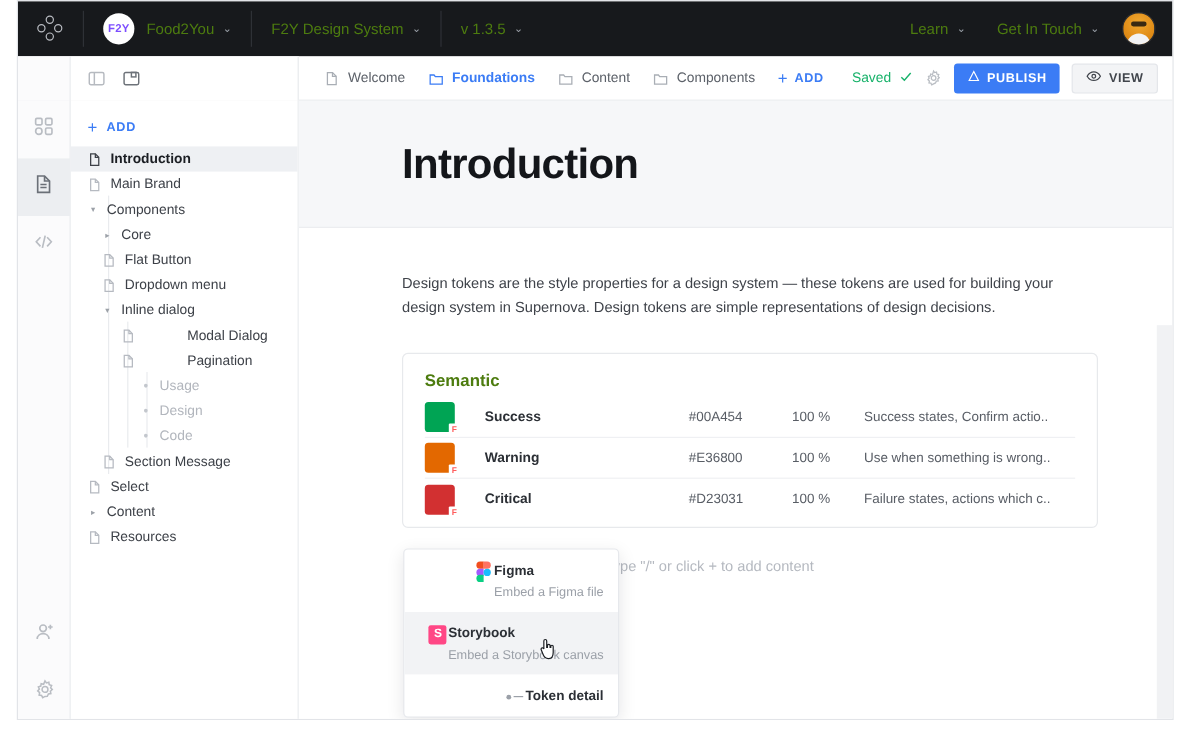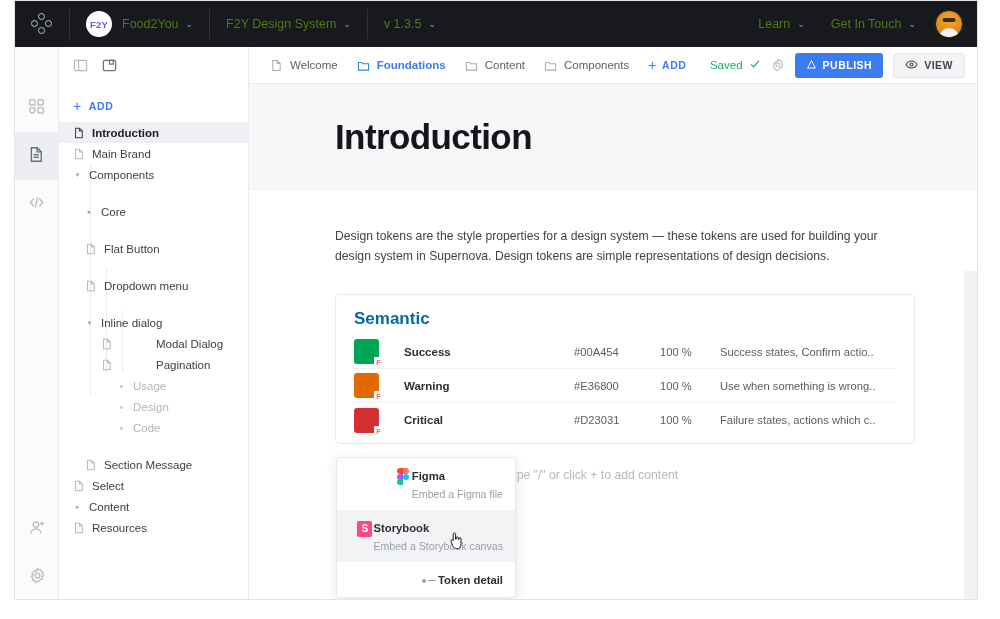--- a/index.html
+++ b/index.html
@@ -183,7 +183,7 @@
     flex: none; color: #c3c7cd; font-size: 11px;
   }
   .lvl0 { padding-left: 14px; }
-  .lvl1 { padding-left: 26px; margin-top: 16px; }
+  .lvl1 { padding-left: 26px; }
   .lvl2 { padding-left: 42px; gap: 43px; }
   .lvl3 { padding-left: 58px; }
   .guide {

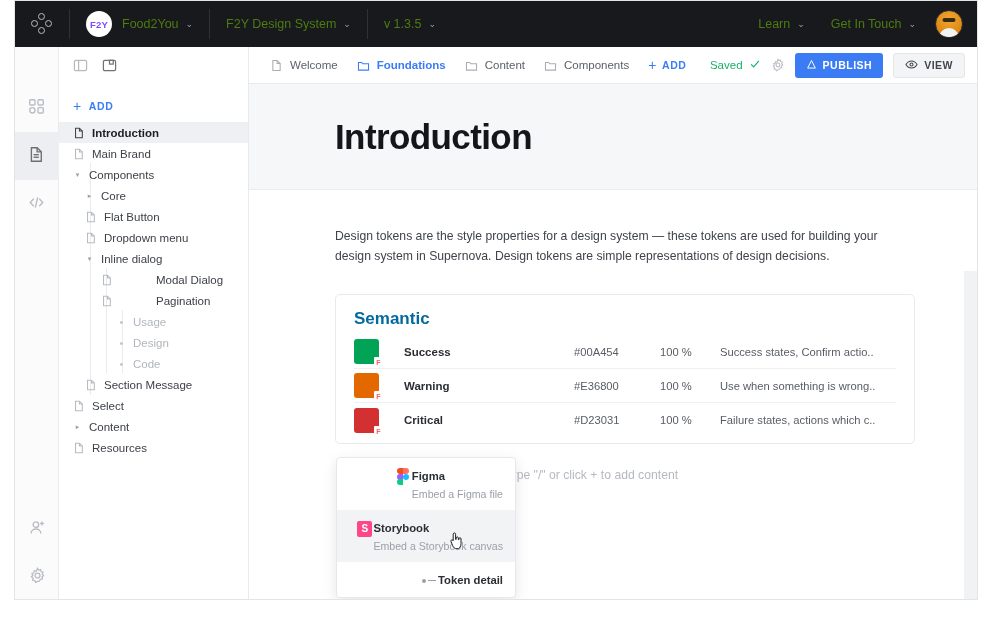--- a/index.html
+++ b/index.html
@@ -218,7 +218,7 @@
     padding: 14px 18px 6px 18px; background: #ffffff;
   }
   .card-title {
-    font-size: 17px; font-weight: bold; color: #0369a1;
+    font-size: 14px; font-weight: bold; color: #4d7c0f;
     margin-bottom: 6px;
   }
   .trow {

